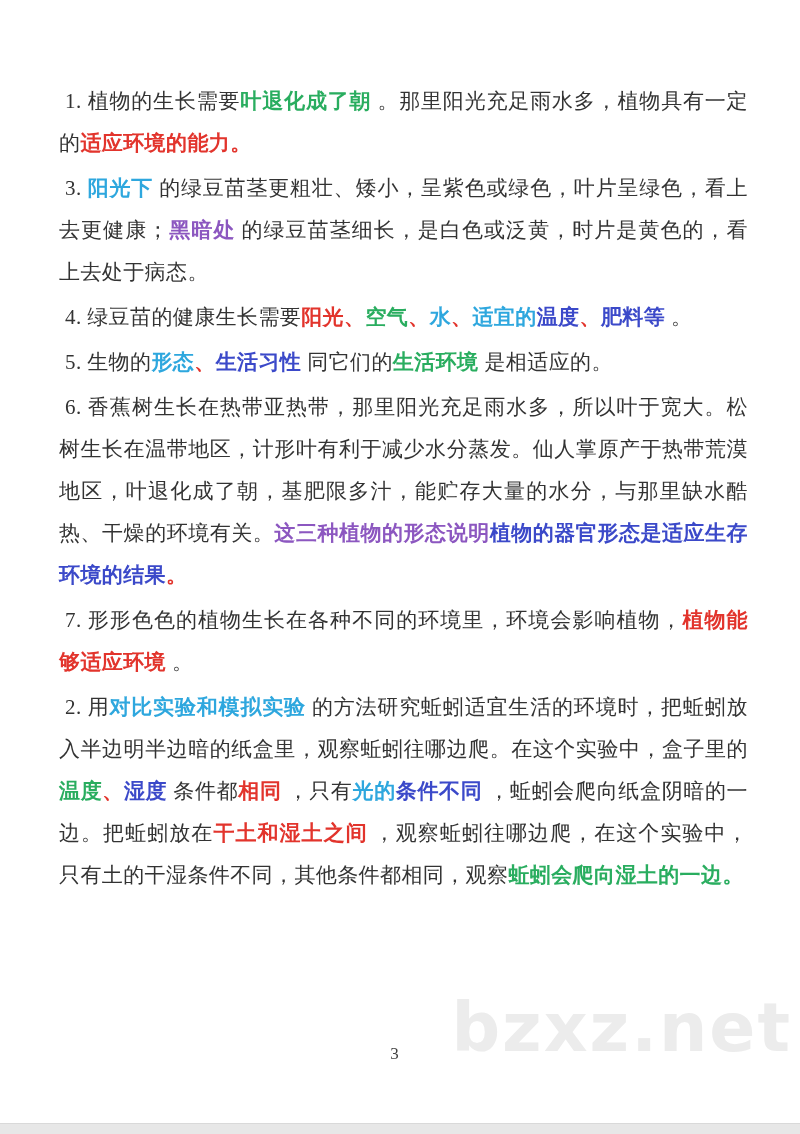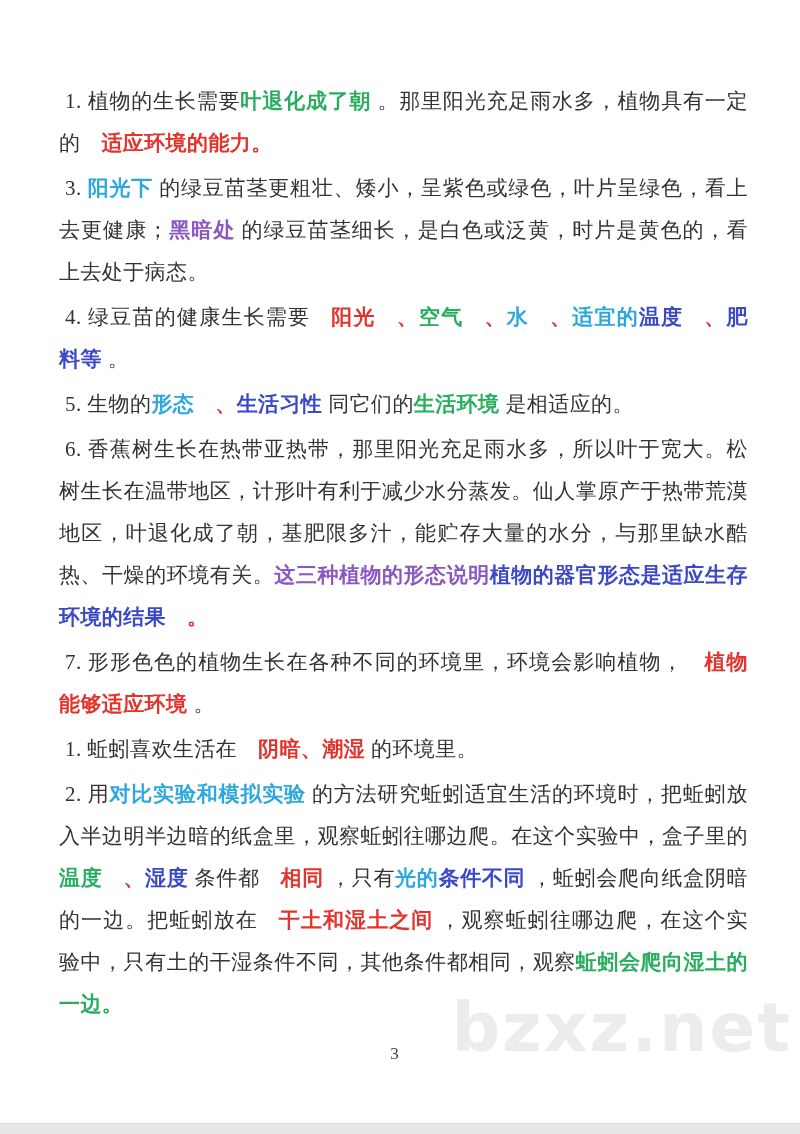--- a/index.html
+++ b/index.html
@@ -30,7 +30,7 @@
     margin: 0 0 3px 0;
   }
   .seg { font-weight: normal; }
-  .seg.c-red    { color: var(--red);    font-weight: bold; margin-left: 21px; }
+  .seg.c-red    { color: var(--red);    font-weight: bold; }
   .seg.c-green  { color: var(--green);  font-weight: bold; }
   .seg.c-azure  { color: var(--azure);  font-weight: bold; }
   .seg.c-blue   { color: var(--blue);   font-weight: bold; }

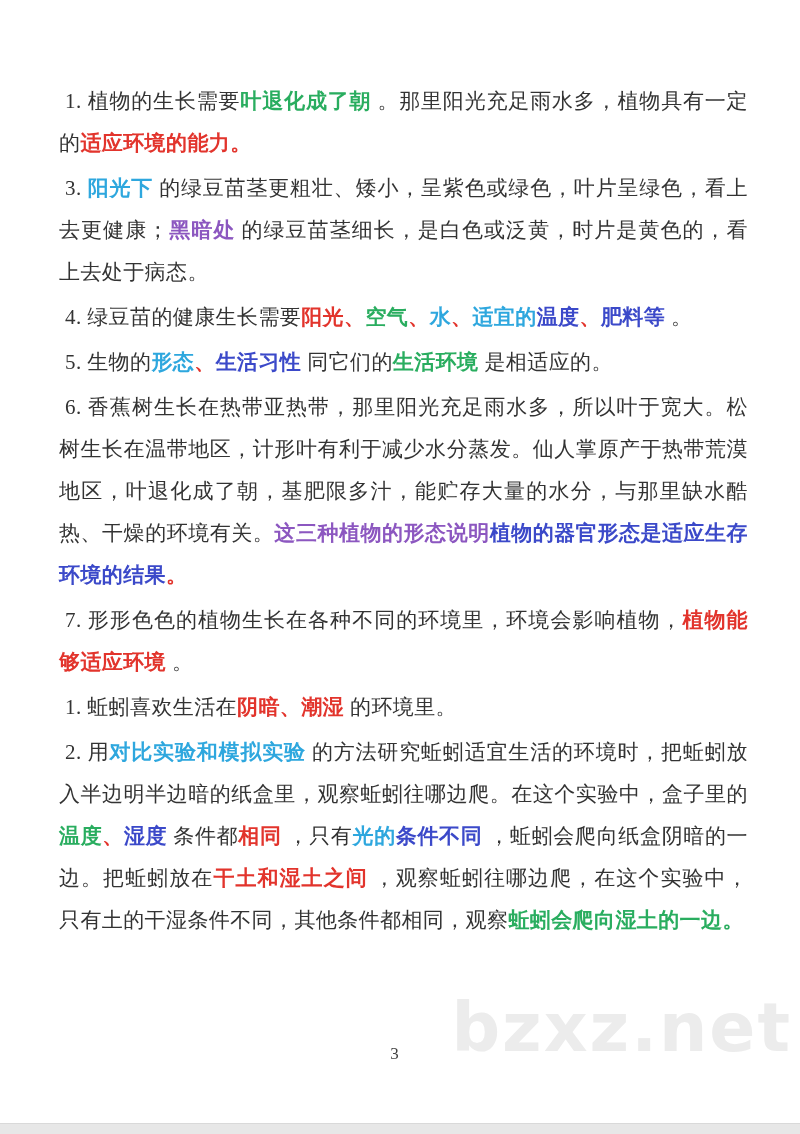--- a/index.html
+++ b/index.html
@@ -84,7 +84,6 @@
       <p class="para"><span class="seg c-black">5. 生物的</span><span class="seg c-azure">形态</span><span class="seg c-red">、</span><span class="seg c-blue">生活习性</span><span class="seg c-black">同它们的</span><span class="seg c-green">生活环境</span><span class="seg c-black">是相适应的。</span></p>
       <p class="para"><span class="seg c-black">6. 香蕉树生长在热带亚热带，那里阳光充足雨水多，所以叶于宽大。松树生长在温带地区，计形叶有利于减少水分蒸发。仙人掌原产于热带荒漠地区，叶退化成了朝，基肥限多汁，能贮存大量的水分，与那里缺水酷热、干燥的环境有关。</span><span class="seg c-purple">这三种植物的形态说明</span><span class="seg c-blue">植物的器官形态是适应生存环境的结果</span><span class="seg c-red">。</span></p>
       <p class="para"><span class="seg c-black">7. 形形色色的植物生长在各种不同的环境里，环境会影响植物，</span><span class="seg c-red">植物能够适应环境</span><span class="seg c-black">。</span></p>
-      <p class="para"><span class="seg c-black">1. 蚯蚓喜欢生活在</span><span class="seg c-red">阴暗、潮湿</span><span class="seg c-black">的环境里。</span></p>
       <p class="para"><span class="seg c-black">2. 用</span><span class="seg c-azure">对比实验和模拟实验</span><span class="seg c-black">的方法研究蚯蚓适宜生活的环境时，把蚯蚓放入半边明半边暗的纸盒里，观察蚯蚓往哪边爬。在这个实验中，盒子里的</span><span class="seg c-green">温度</span><span class="seg c-red">、</span><span class="seg c-blue">湿度</span><span class="seg c-black">条件都</span><span class="seg c-red">相同</span><span class="seg c-black">，只有</span><span class="seg c-azure">光的</span><span class="seg c-blue">条件不同</span><span class="seg c-black">，蚯蚓会爬向纸盒阴暗的一边。把蚯蚓放在</span><span class="seg c-red">干土和湿土之间</span><span class="seg c-black">，观察蚯蚓往哪边爬，在这个实验中，只有土的干湿条件不同，其他条件都相同，观察</span><span class="seg c-green">蚯蚓会爬向湿土的一边。</span></p>
     </div>
   <div class="watermark">bzxz.net</div>

